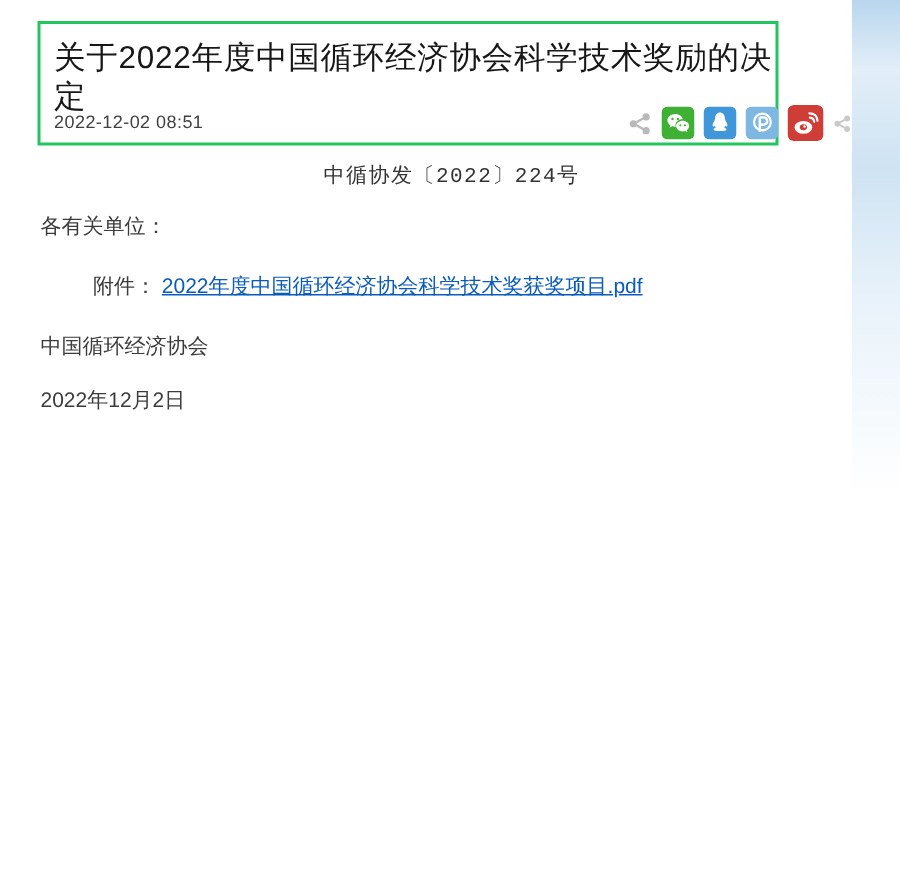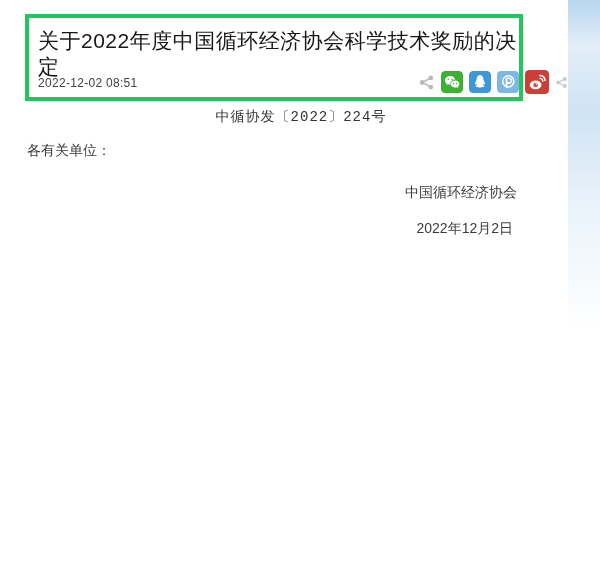--- a/index.html
+++ b/index.html
@@ -14,7 +14,7 @@
   }
   .header-box{
     position:absolute;left:25px;top:14px;width:490px;height:79px;
-    border:4px solid #22c55e;background:transparent;
+    border:2px solid #22c55e;background:transparent;
   }
   .title{
     margin:10px 0 0 9px;font-size:21px;font-weight:400;color:#171717;

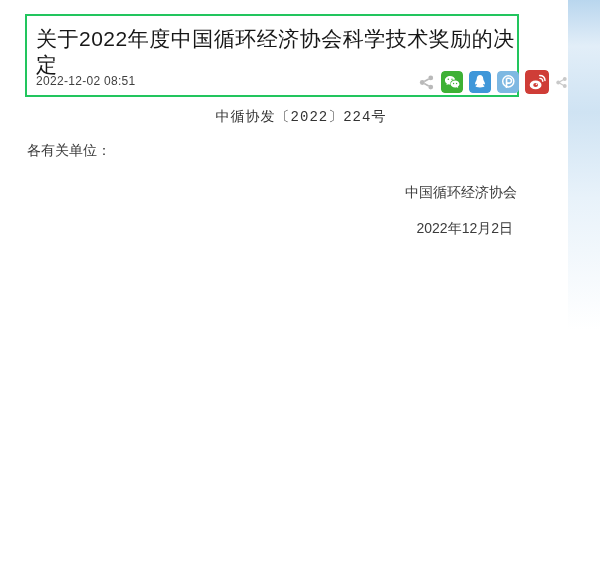--- a/index.html
+++ b/index.html
@@ -125,6 +125,10 @@
   <div class="doc">
     <div class="doc-number">中循协发〔2022〕224号</div>
     <div class="salutation">各有关单位：</div>
+    <p class="attachment">
+      <span>附件：</span>
+      <a href="#" class="attachment-link">2022年度中国循环经济协会科学技术奖获奖项目.pdf</a>
+    </p>
     <div class="signature">中国循环经济协会</div>
     <div class="signature sig-date">2022年12月2日</div>
   </div>

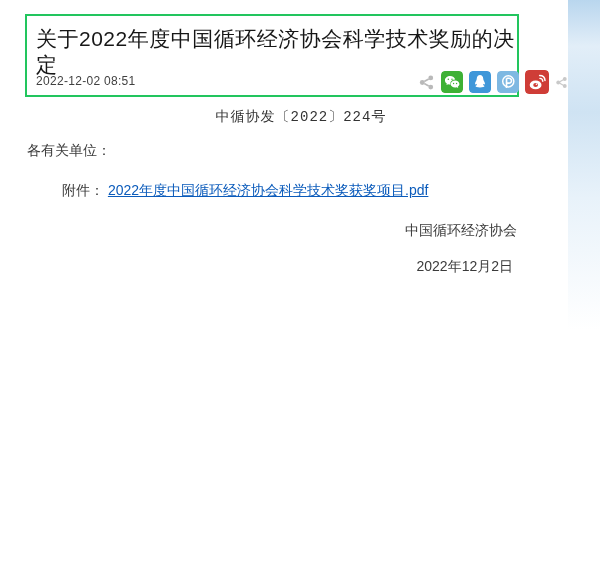--- a/index.html
+++ b/index.html
@@ -43,7 +43,7 @@
   }
   .attachment{margin:16px 0 0 0;padding-left:35px;line-height:20px;}
   .attachment-link{color:#0b5bbb;text-decoration:underline;}
-  .signature{margin-top:20px;text-align:right;padding-right:58px;line-height:20px;color:#3b3b3b;}
+  .signature{margin-top:20px;text-align:left;padding-right:58px;line-height:20px;color:#3b3b3b;}
   .sig-date{margin-top:16px;padding-right:62px;}
 </style>
 </head>

